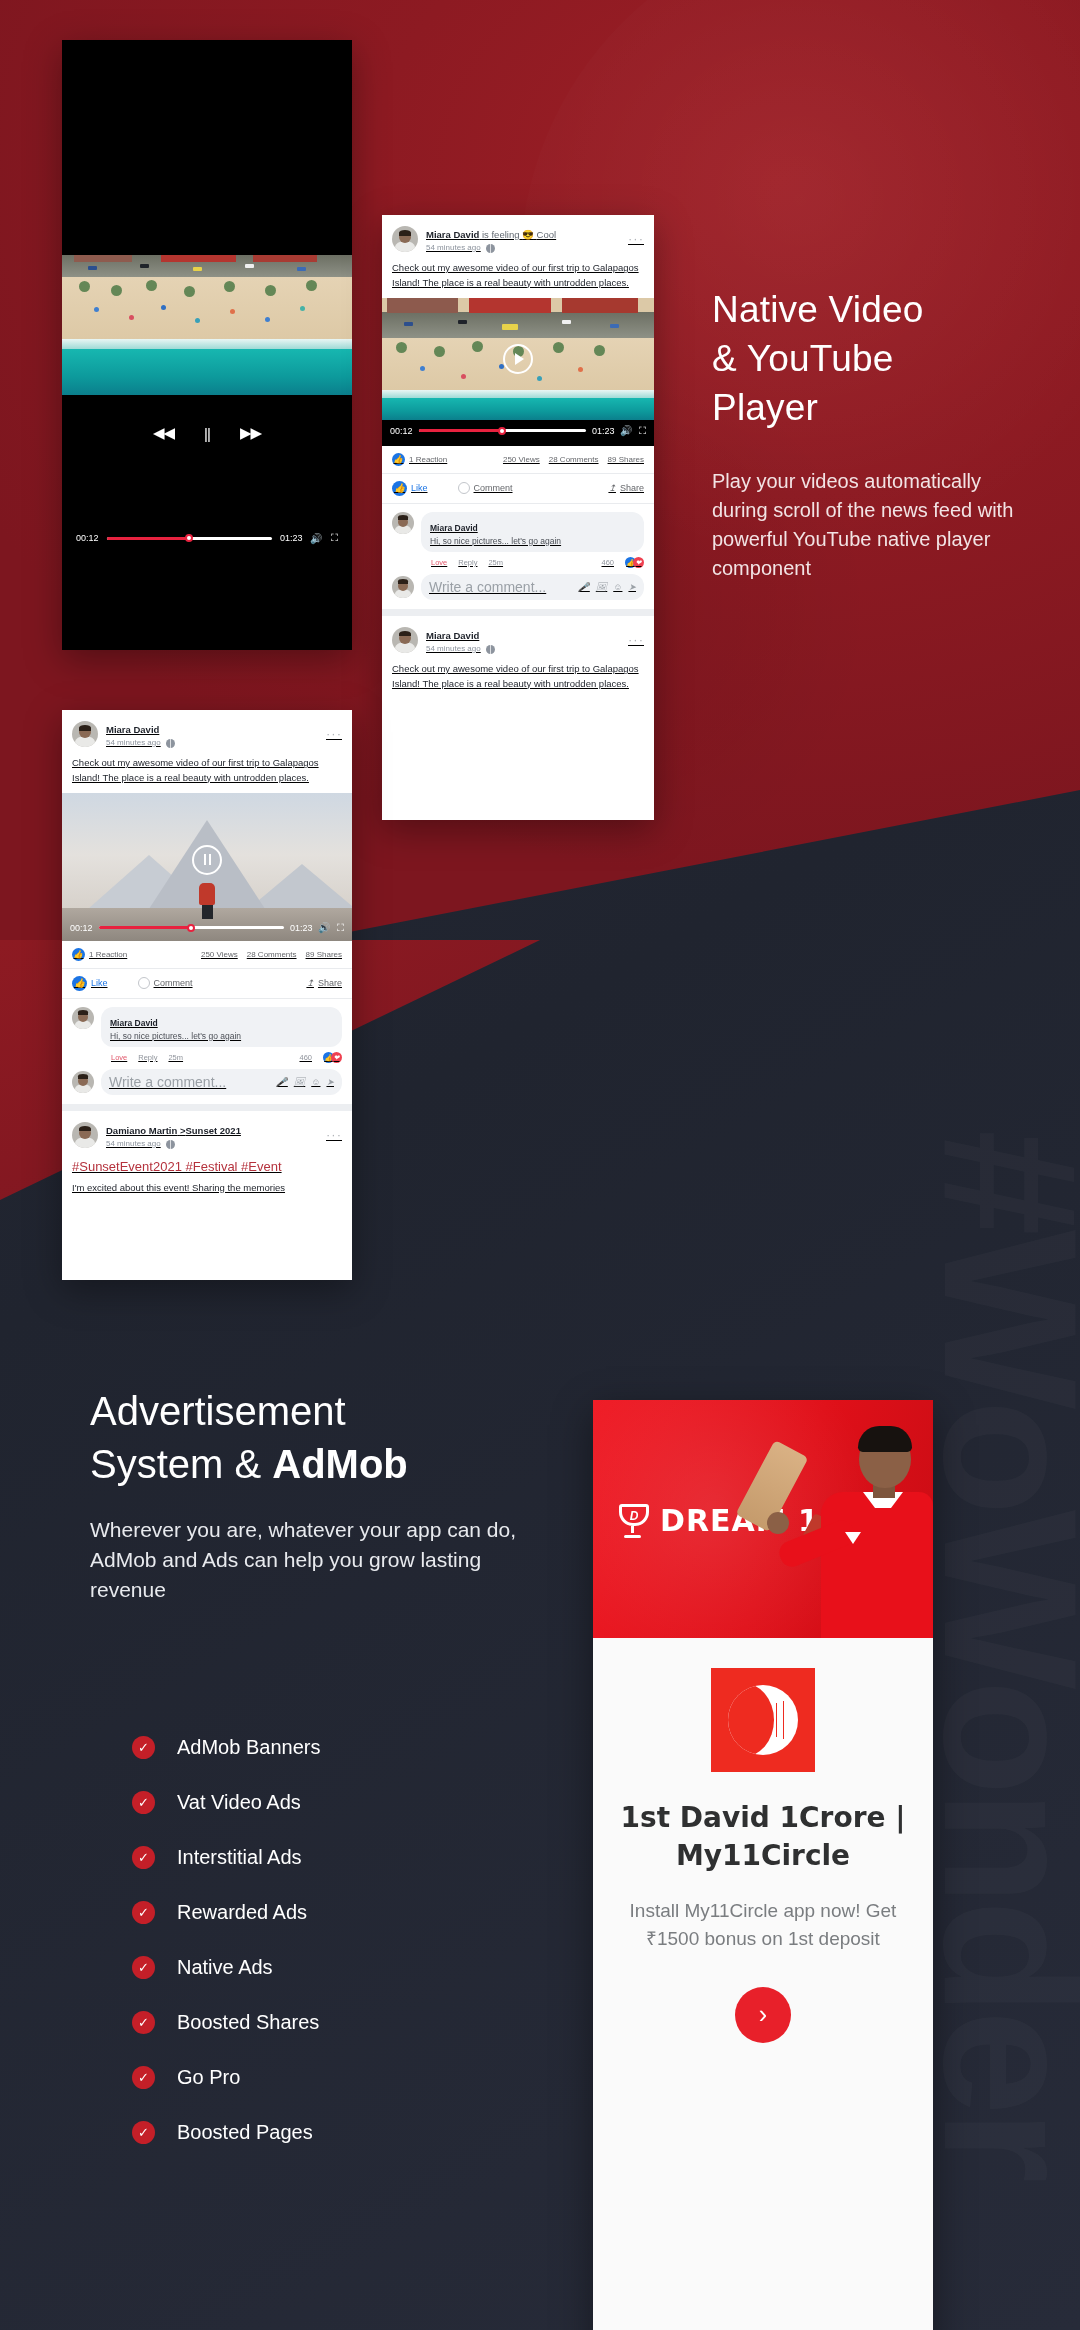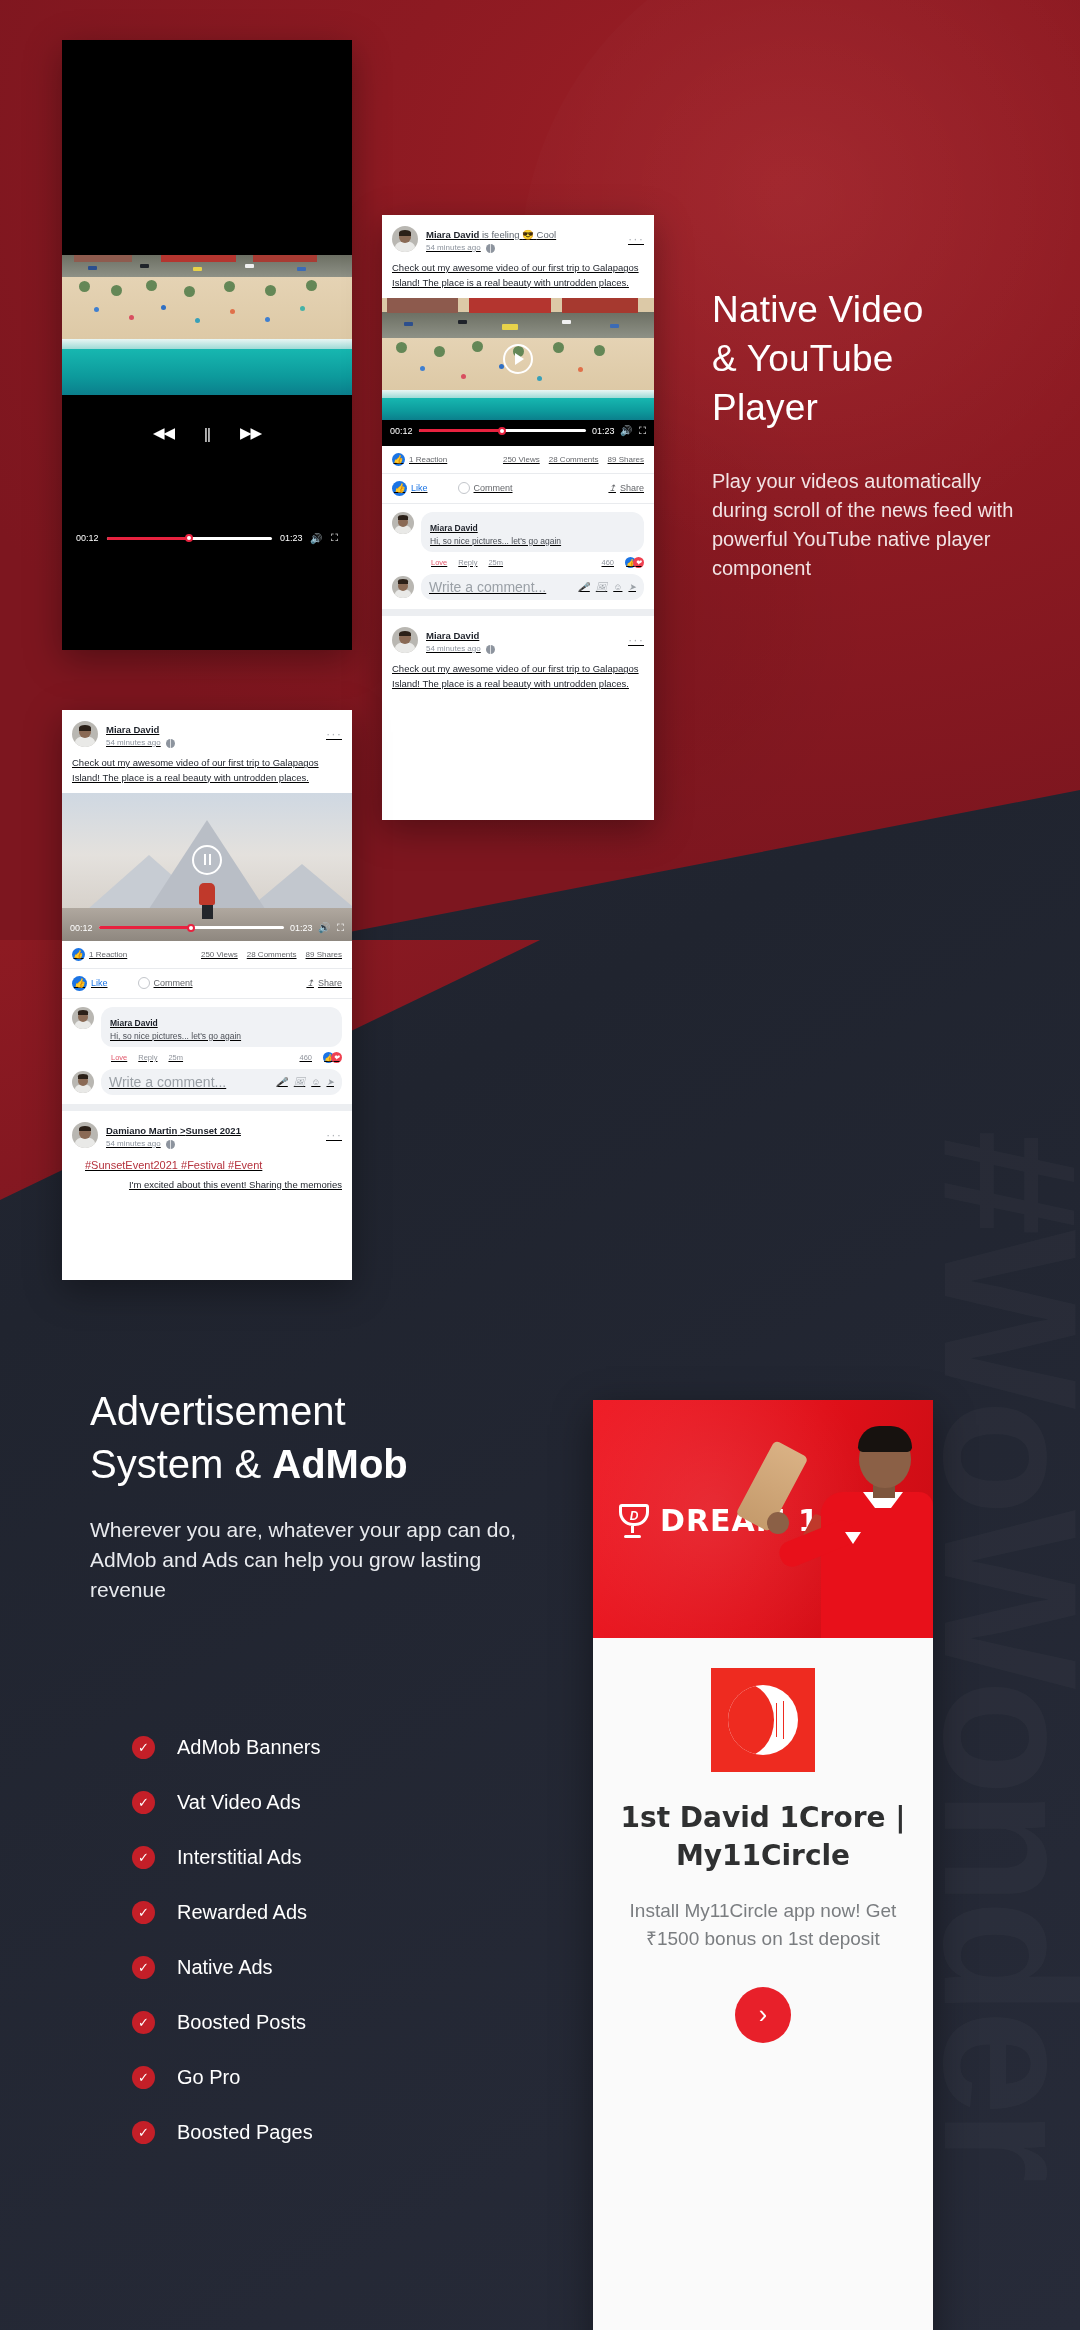--- a/index.html
+++ b/index.html
@@ -90,7 +90,7 @@
   .globe::after{content:"";position:absolute;left:50%;top:0;bottom:0;width:1px;margin-left:-.5px;background:#fff;opacity:.7;}
   .dots{color:#b0b3b8;font-size:13px;letter-spacing:1px;line-height:1;padding-left:4px;}
   .p-text{padding:2px 10px 8px;font-size:9.5px;line-height:1.5;color:#1d2129;}
-  .p-tags{padding:2px 23px 0;font-size:11px;color:#b5323d;line-height:1.5;}
+  .p-tags{padding:2px 10px 0;font-size:13px;color:#b5323d;line-height:1.5;}
 
   .p-media{position:relative;width:100%;overflow:hidden;background:#000;}
   .play-ring{position:absolute;left:50%;top:50%;width:30px;height:30px;margin:-15px 0 0 -15px;border:2px solid #fff;border-radius:50%;display:flex;align-items:center;justify-content:center;}

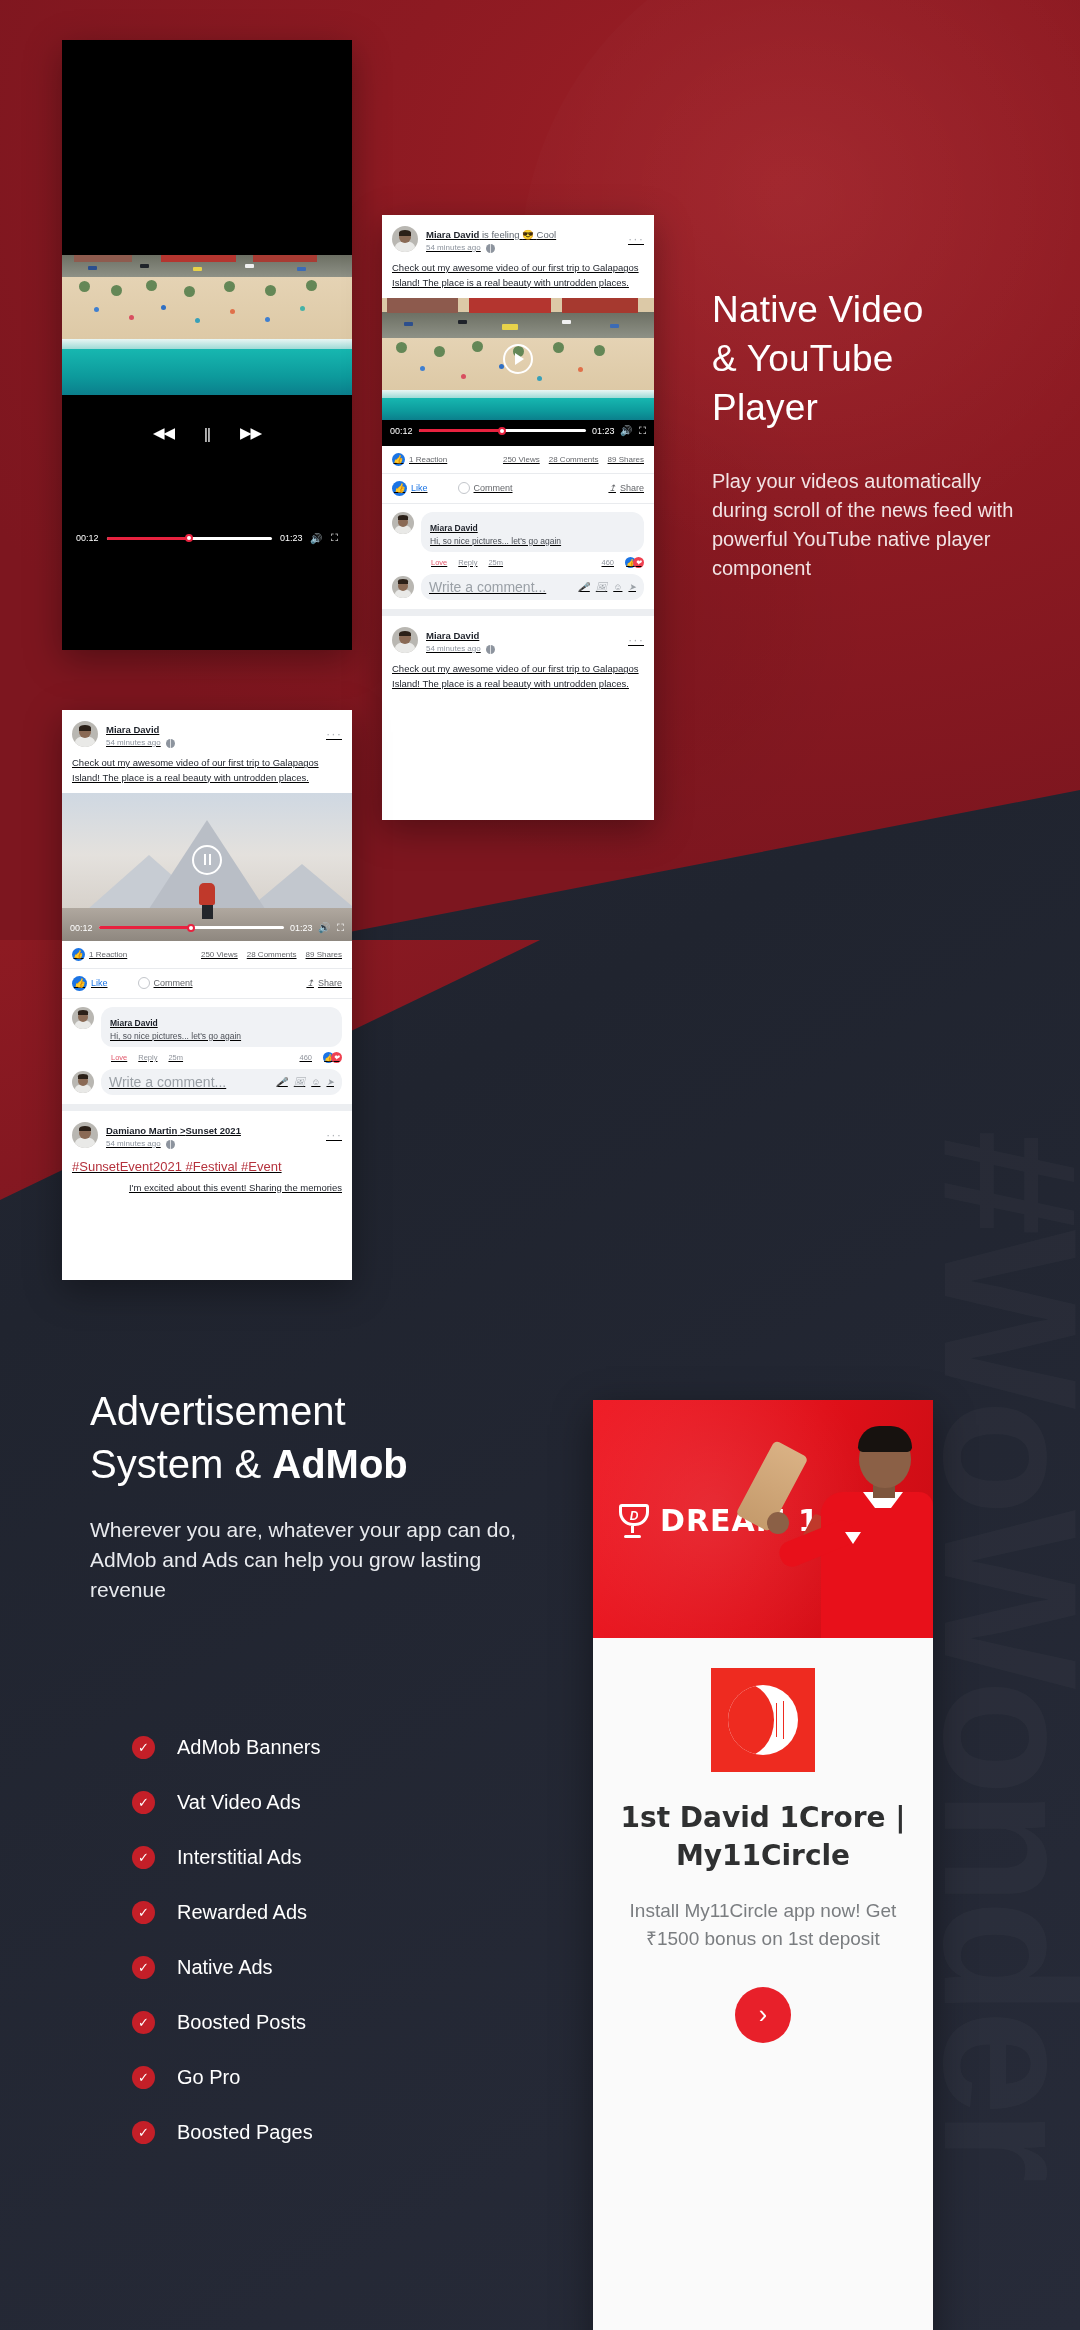--- a/index.html
+++ b/index.html
@@ -545,7 +545,7 @@
       <span class="dots">···</span>
     </div>
     <div class="p-tags">#SunsetEvent2021 #Festival #Event</div>
-    <div class="p-text" style="padding-top:4px;text-align:right;">I'm excited about this event! Sharing the memories</div>
+    <div class="p-text" style="padding-top:4px;">I'm excited about this event! Sharing the memories</div>
   </div>
 </div>
 

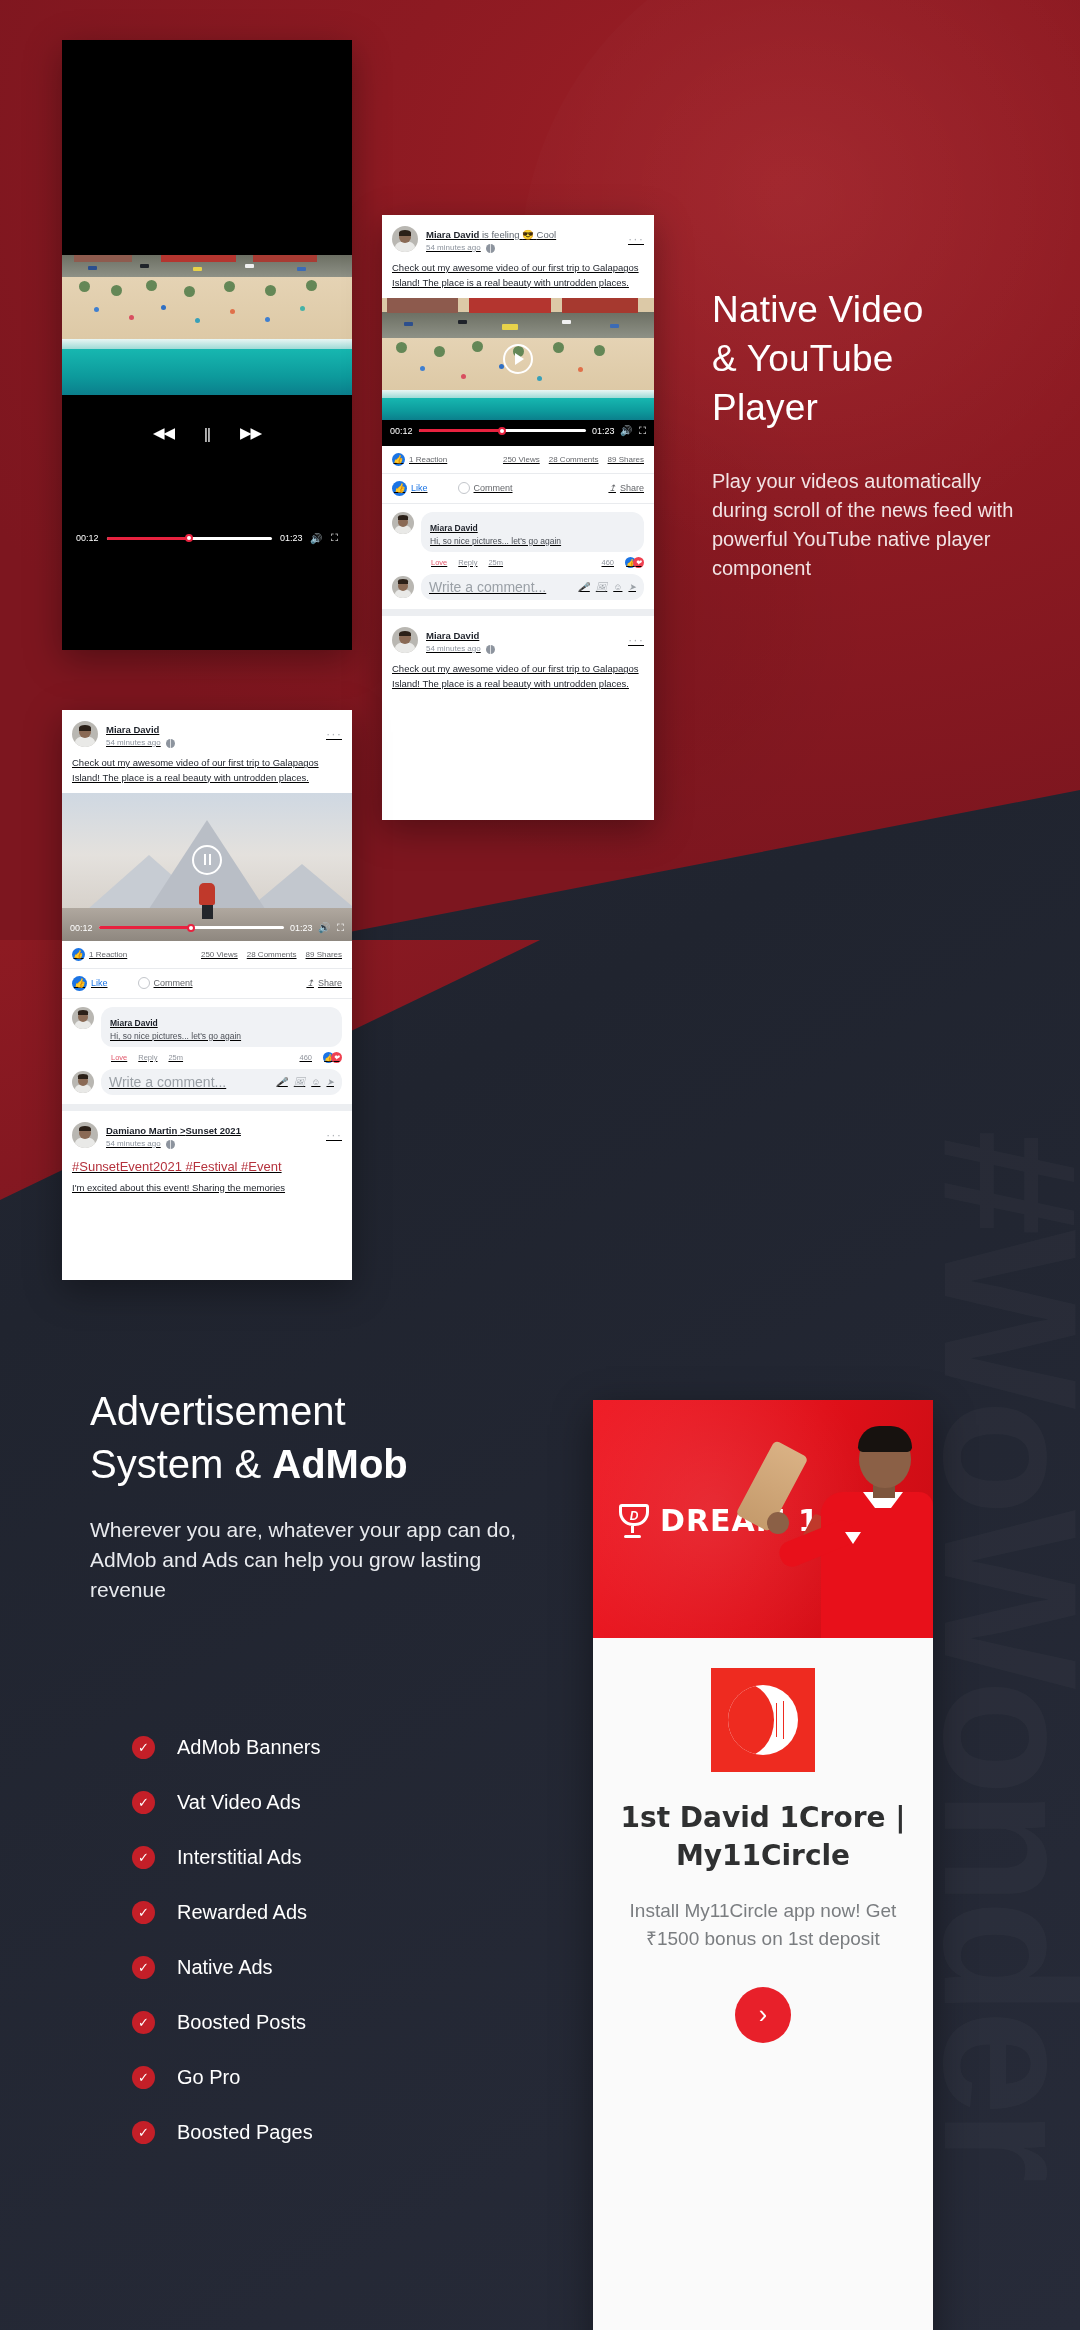--- a/index.html
+++ b/index.html
@@ -589,7 +589,7 @@
   </div>
   <div class="feat">
     <span class="feat-check">✓</span>
-    <span class="feat-label">Boosted Posts</span>
+    <span class="feat-label">Boosted Shares</span>
   </div>
   <div class="feat">
     <span class="feat-check">✓</span>

